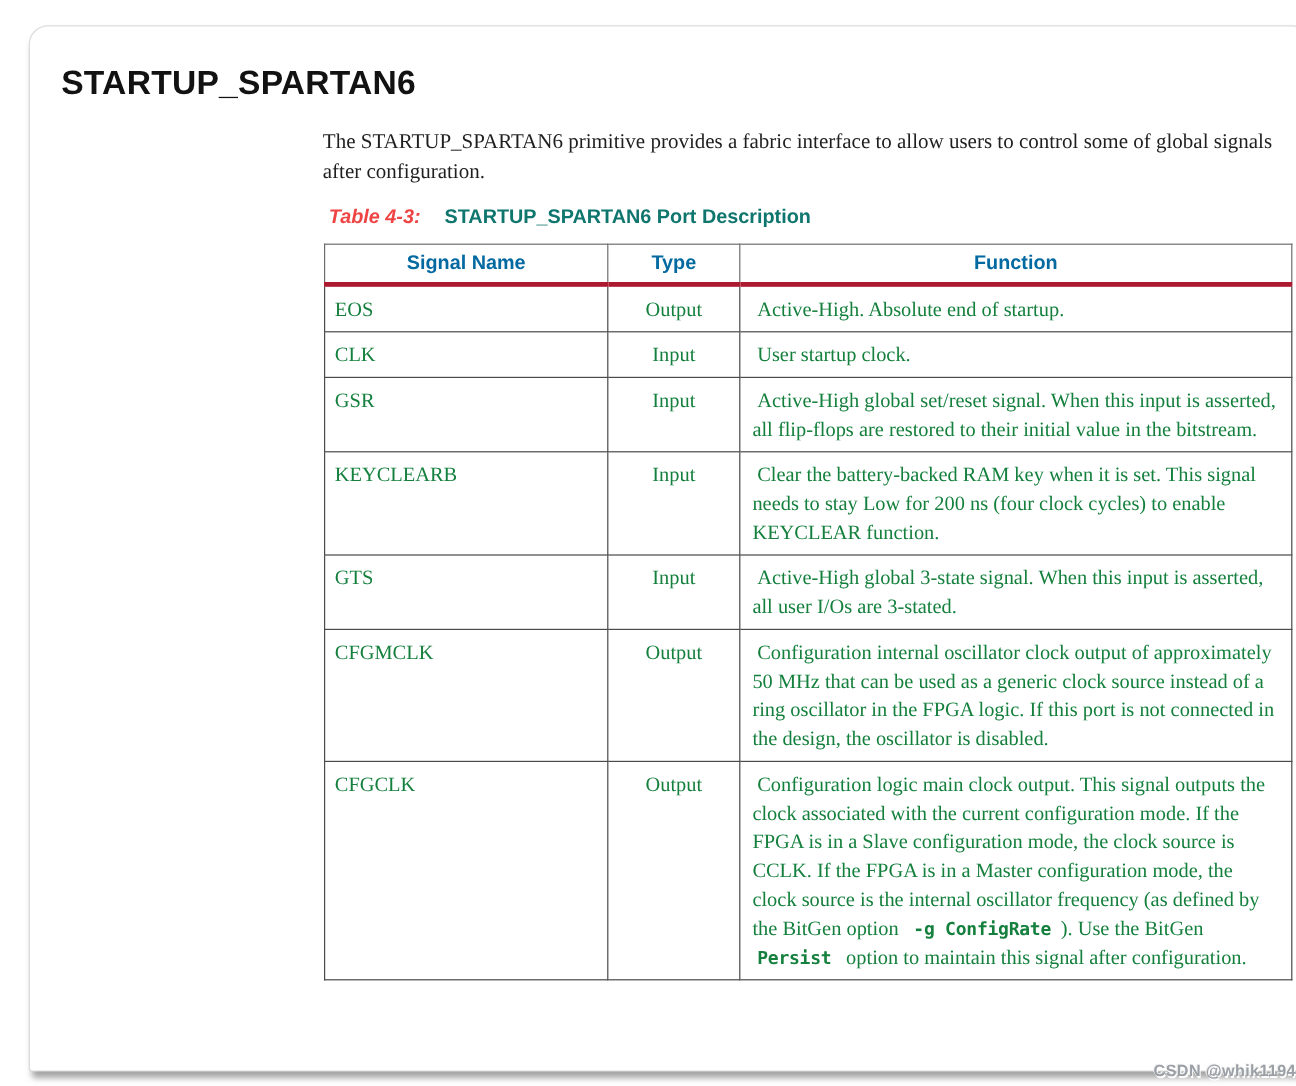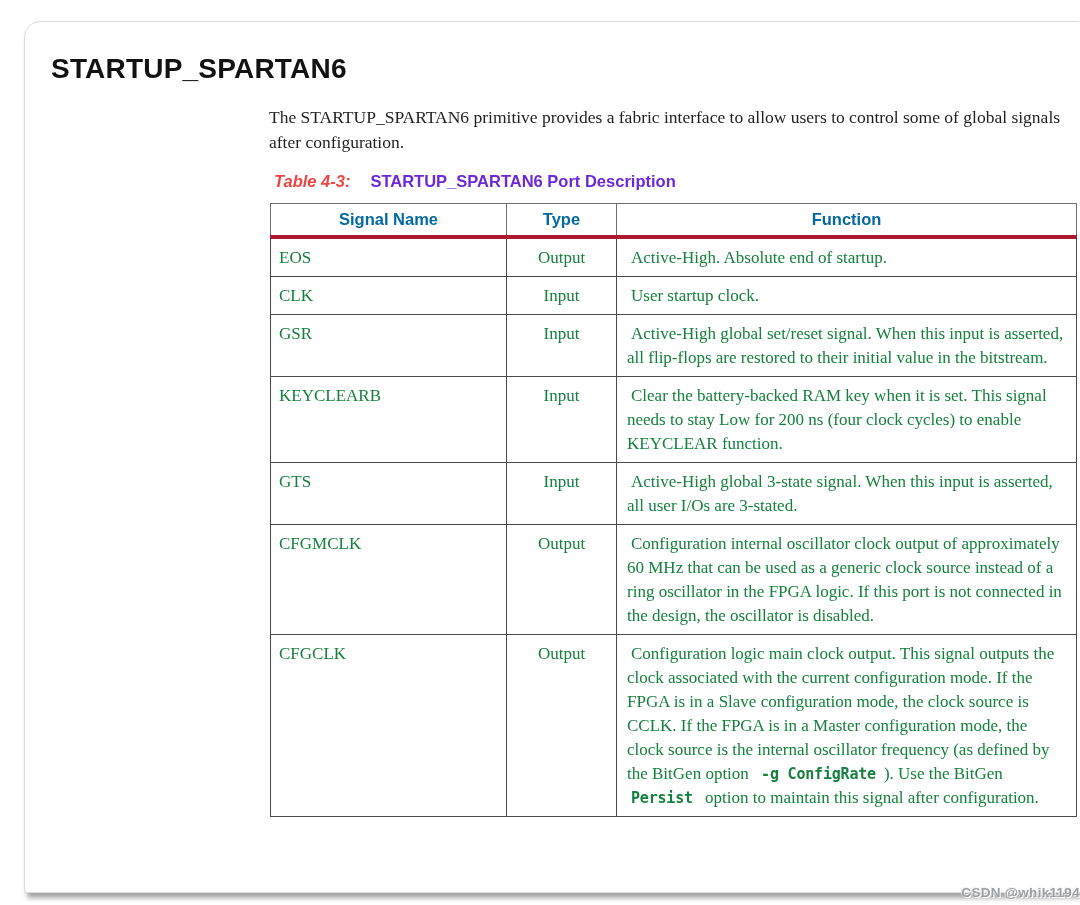--- a/index.html
+++ b/index.html
@@ -50,7 +50,7 @@
   }
   .table-caption .cap-title {
     font-weight: bold;
-    color: #6d28d9;
+    color: #0f766e;
   }
 
   table.port-table {

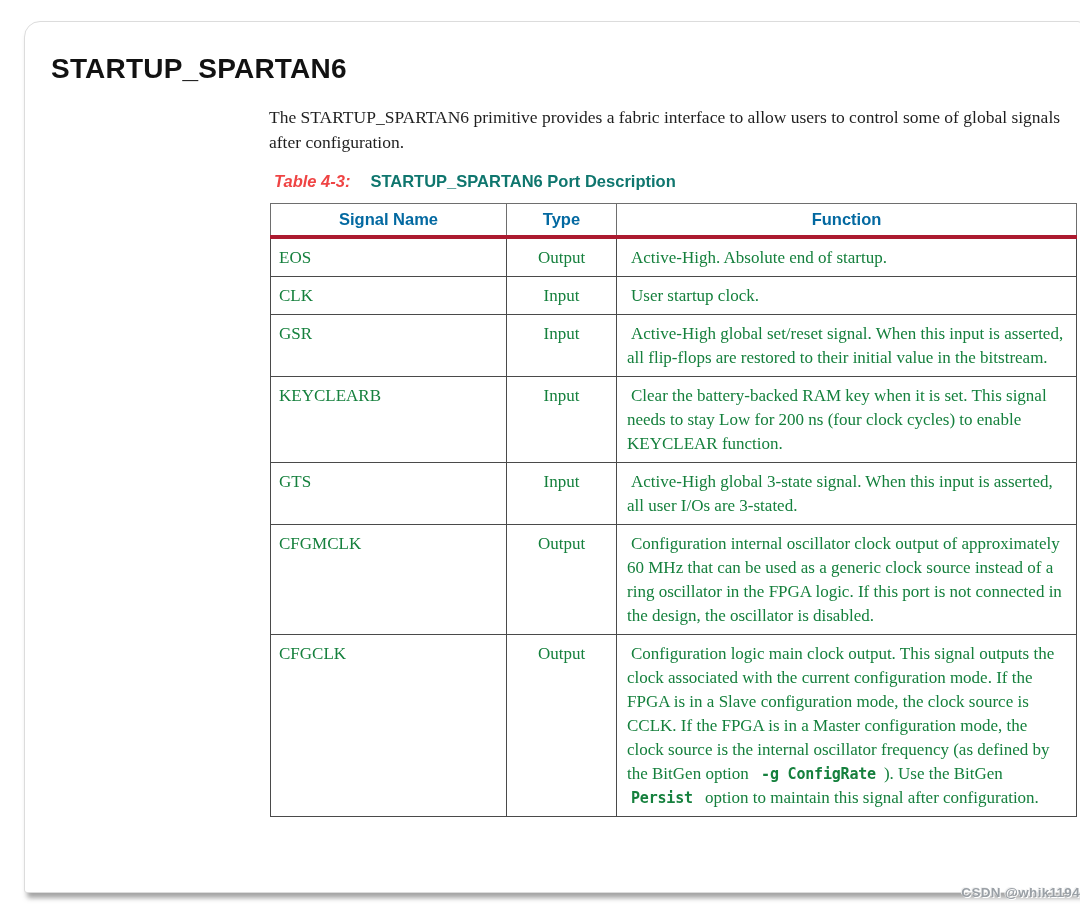--- a/index.html
+++ b/index.html
@@ -170,7 +170,7 @@
   <tr>
     <td class="cell-signal">CFGMCLK</td>
     <td class="cell-type">Output</td>
-    <td class="cell-func"><span class="plain">Configuration internal oscillator clock output of approximately 60 MHz that can be used as a generic clock source instead of a ring oscillator in the FPGA logic. If this port is not connected in the design, the oscillator is disabled.</span></td>
+    <td class="cell-func"><span class="plain">Configuration internal oscillator clock output of approximately 50 MHz that can be used as a generic clock source instead of a ring oscillator in the FPGA logic. If this port is not connected in the design, the oscillator is disabled.</span></td>
   </tr>
 
   <tr>

